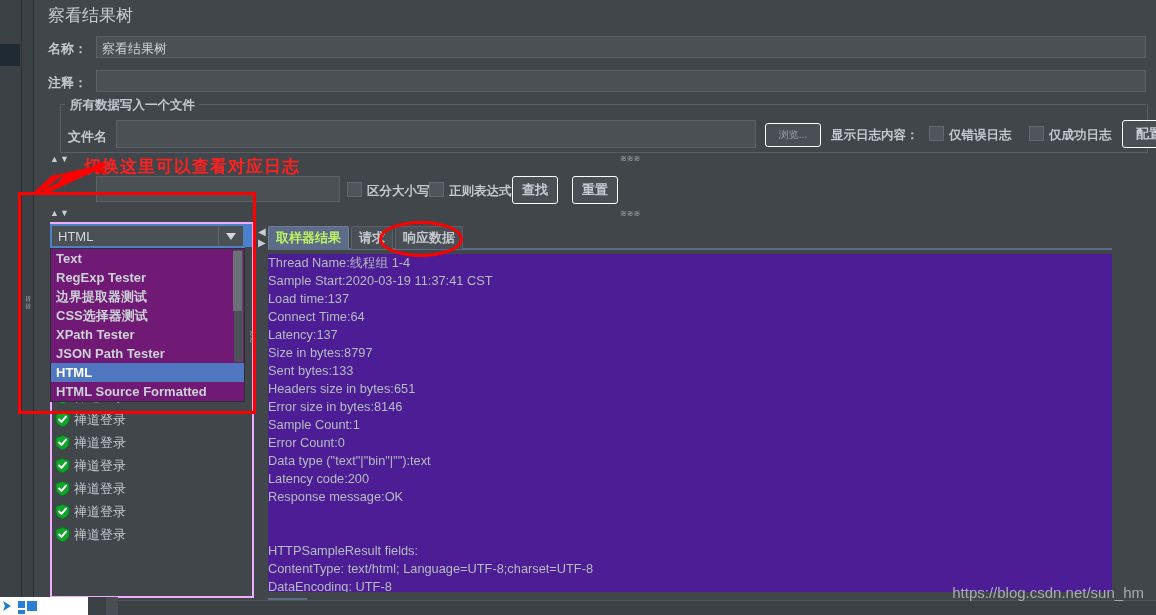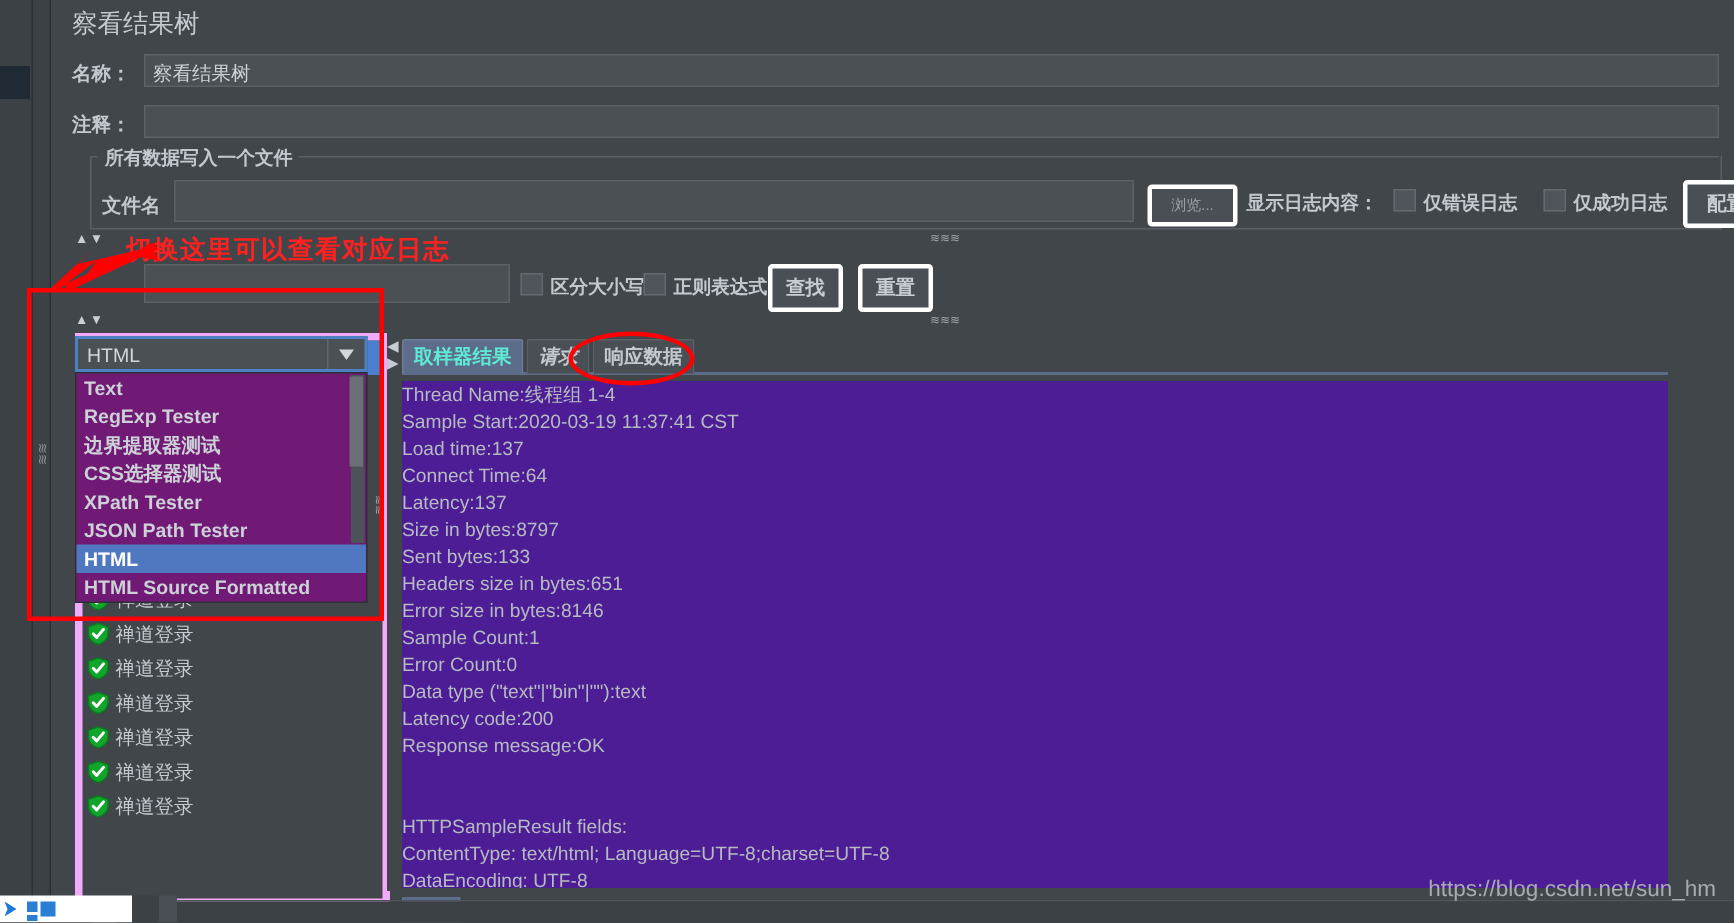--- a/index.html
+++ b/index.html
@@ -45,7 +45,7 @@
   #grp-topline-l{position:absolute;left:26px;top:104px;width:5px;height:1px;background:#595f65;}
   #grp-topline-r{position:absolute;left:146px;top:104px;width:966px;height:1px;background:#595f65;}
 
-  .btn{position:absolute;background:#4a4f55;border:3px solid #ffffff;border-radius:3px;
+  .btn{position:absolute;background:#4a4f55;border:1px solid #ffffff;border-radius:3px;
     color:#c8cdd3;font-size:13px;text-align:center;font-weight:bold;cursor:pointer;
     display:flex;align-items:center;justify-content:center;}
   .btn.small{font-size:10px;font-weight:normal;color:#9aa0a6;}

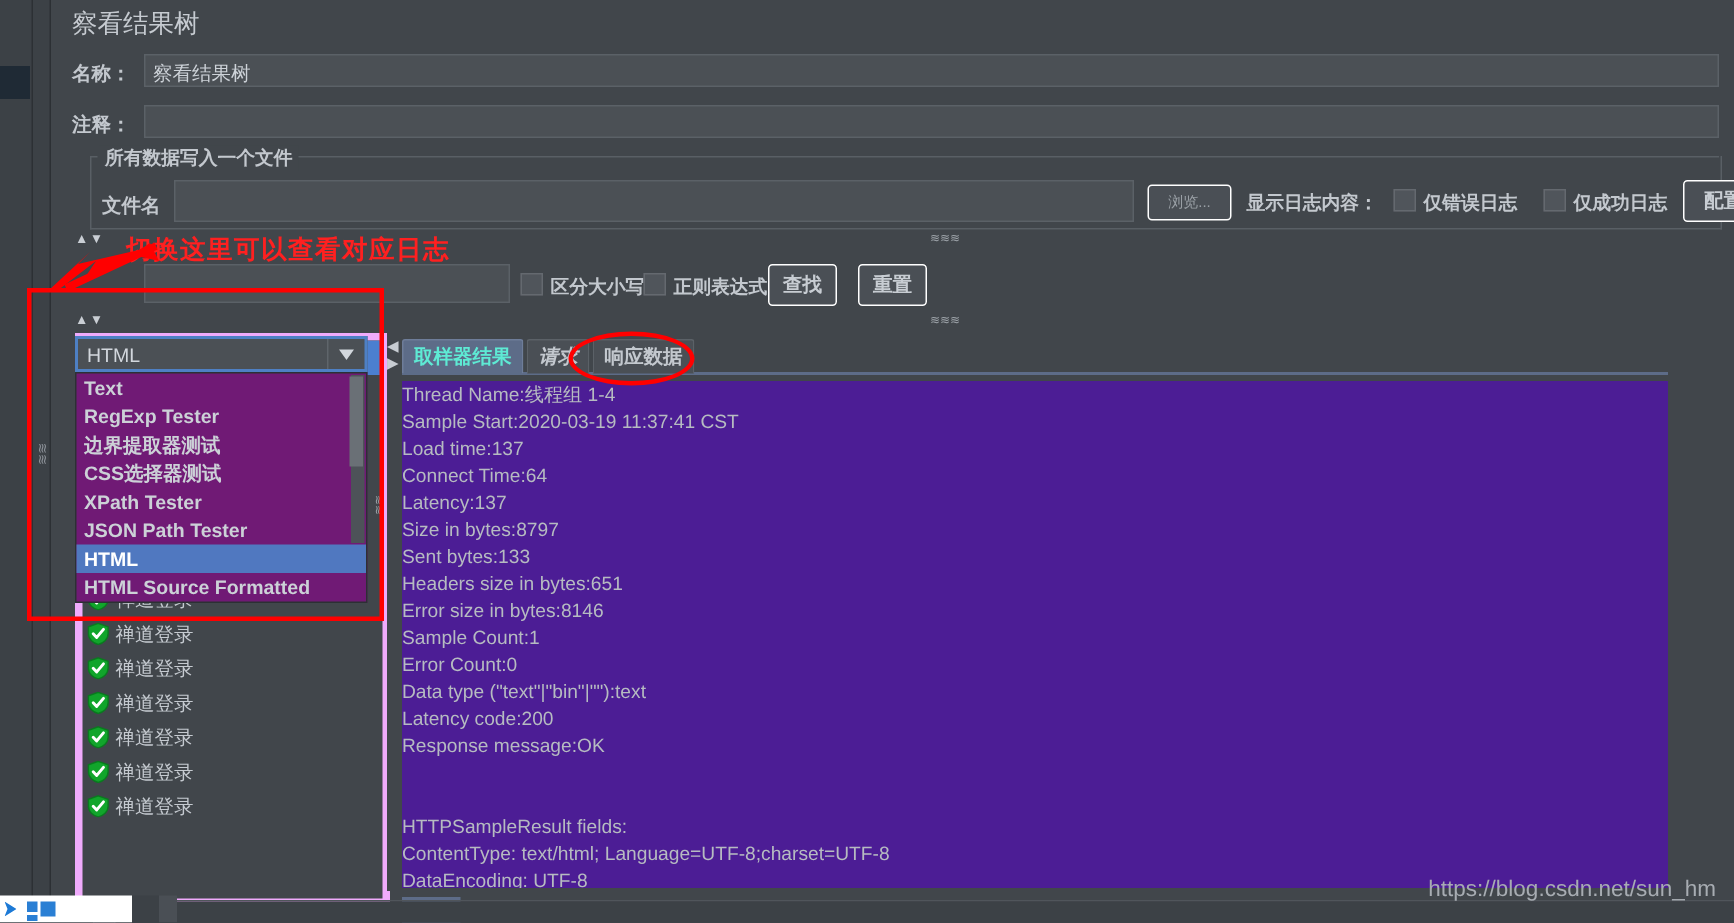--- a/index.html
+++ b/index.html
@@ -77,7 +77,7 @@
   .tab{position:absolute;top:226px;height:22px;padding:0 7px;line-height:22px;
      border:1px solid #5b6167;border-bottom:none;font-size:13px;font-weight:bold;
      border-radius:2px 2px 0 0;cursor:pointer;}
-  .tab.active{background:#5d6c88;color:#5eead4;border-color:#6e7d99;}
+  .tab.active{background:#5d6c88;color:#bef264;border-color:#6e7d99;}
   .tab.idle{background:#4a4f55;color:#c3c8ce;}
   #tab-underline{position:absolute;left:268px;top:248px;width:844px;height:2px;background:#5d6c88;}
 

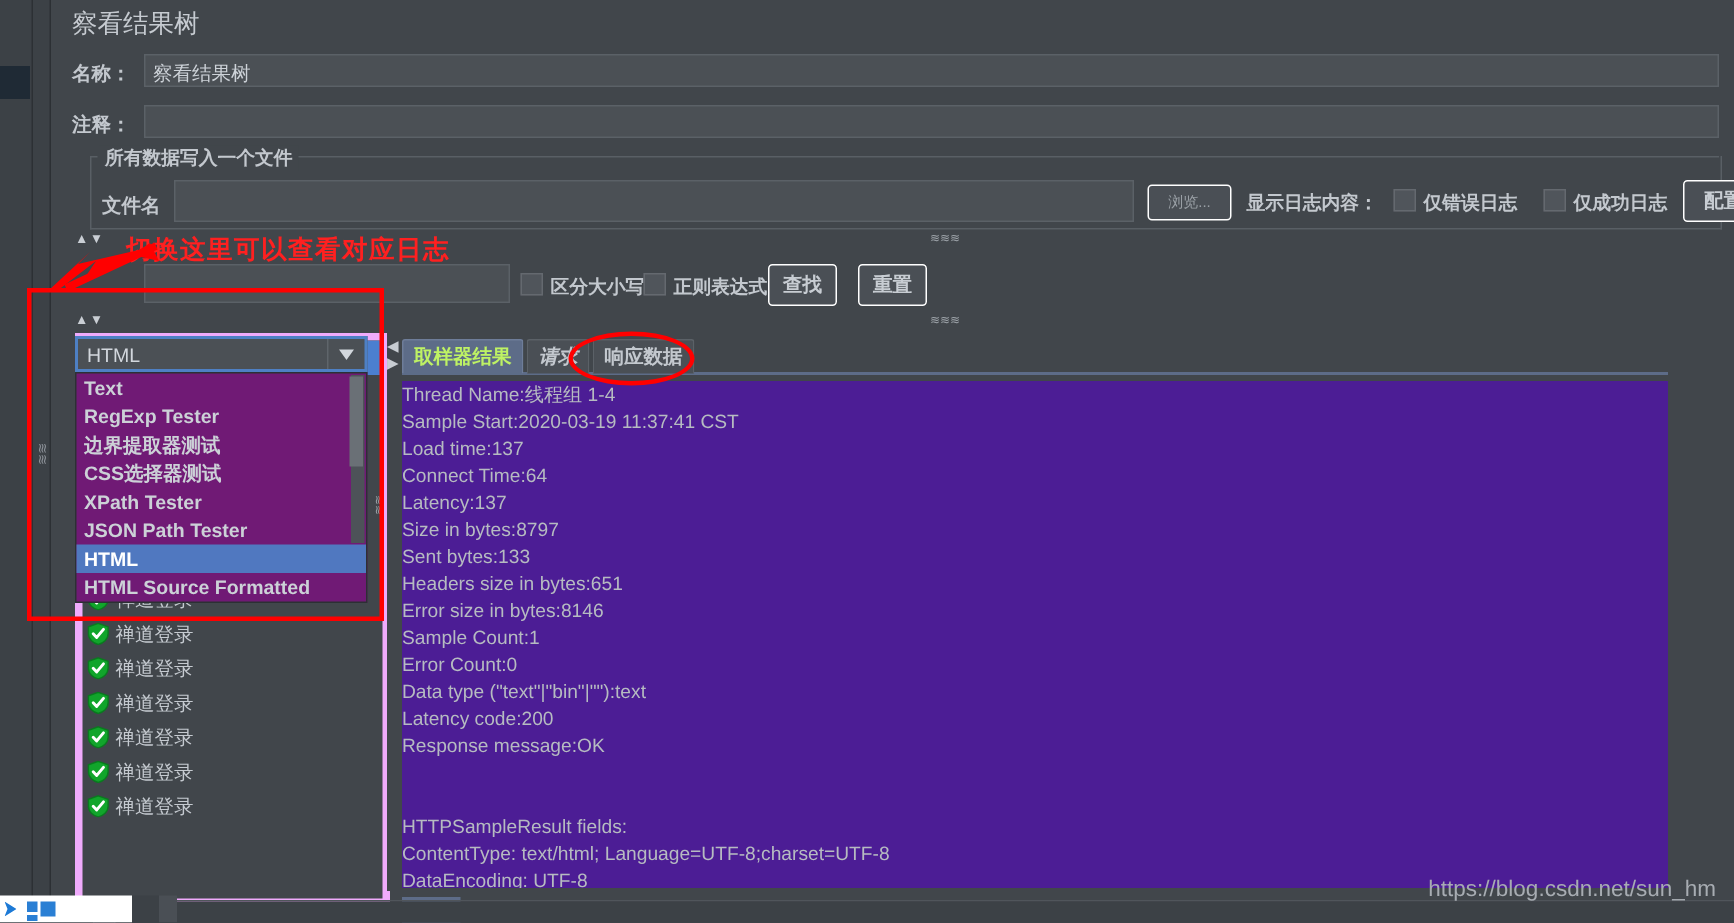--- a/index.html
+++ b/index.html
@@ -317,7 +317,7 @@
 <div id="taskbar-seg2"></div>
 
 <div class="tab active" style="left: 268px;">取样器结果</div>
-<div class="tab idle" style="left: 351px; font-style: italic;">请求</div>
+<div class="tab idle" style="left: 351px;">请求</div>
 <div class="tab idle" style="left: 395px; text-align: center;">响应数据</div>
 
 </body></html>

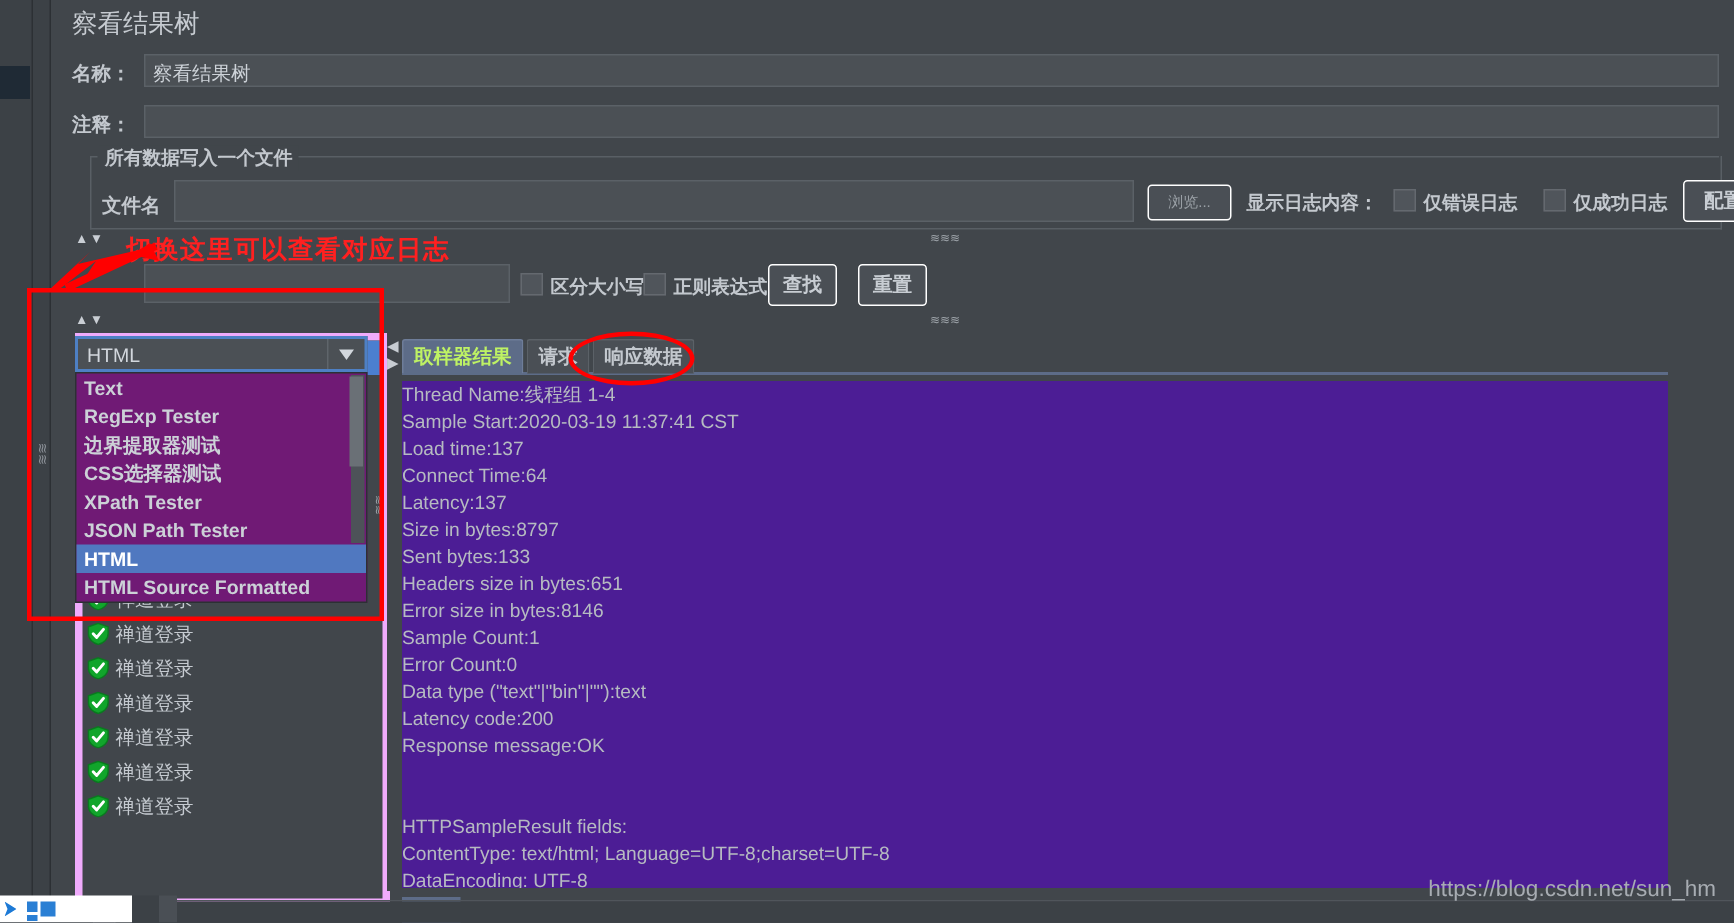--- a/index.html
+++ b/index.html
@@ -59,7 +59,7 @@
 
   
   #tree-panel{position:absolute;left:50px;top:222px;width:200px;height:372px;
-     background:#41464b;border:5px solid #f0abfc;overflow:hidden;}
+     background:#41464b;border:2px solid #f0abfc;overflow:hidden;}
   .tree-row{position:relative;height:23px;padding-left:22px;line-height:23px;font-size:13px;color:#c5cad0;}
   .tree-row.sel{background:#4b7fd0;color:#ffffff;}
   .shield{position:absolute;left:3px;top:4px;width:15px;height:15px;}

